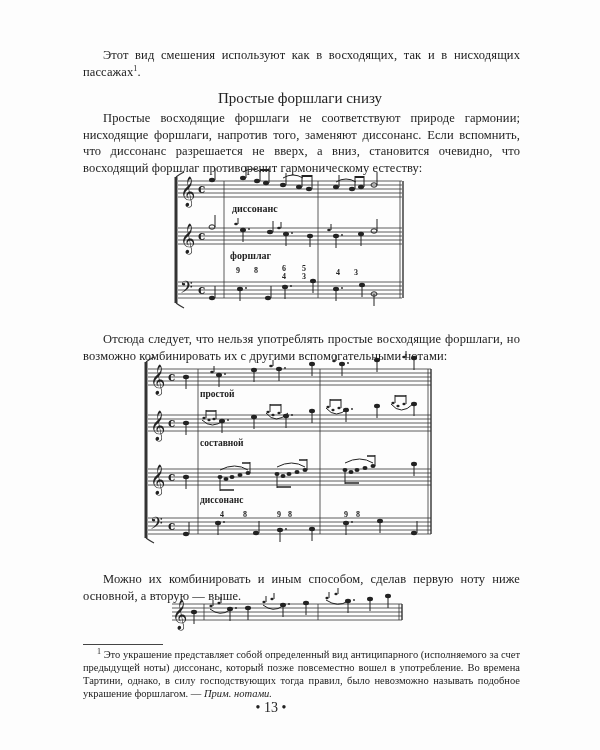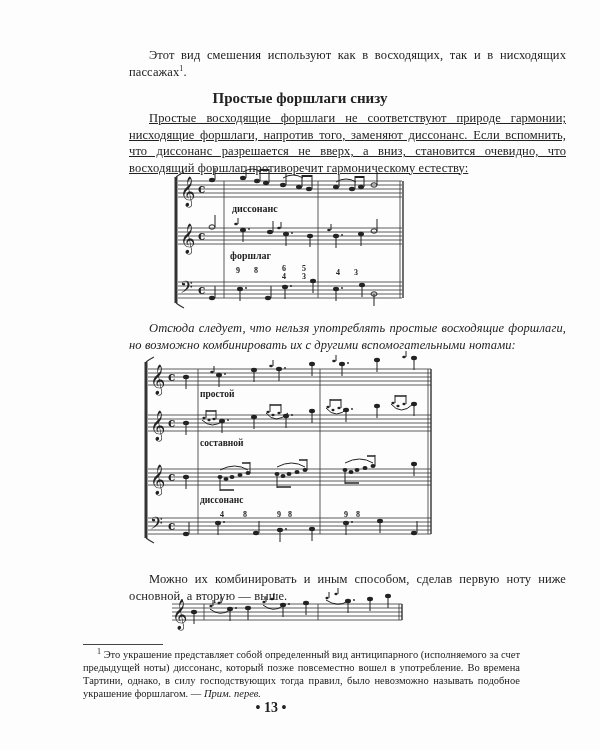--- a/index.html
+++ b/index.html
@@ -6,7 +6,7 @@
   body { width:600px; height:750px; background:#fdfdfd; position:relative; overflow:hidden;
          font-family:"Liberation Serif","DejaVu Serif",serif; color:#222; }
   .para { position:absolute; left:83px; width:437px; font-size:12.5px; line-height:16.5px;
-          text-align:justify; letter-spacing:0.1px;margin-left:46px; }
+          text-align:justify; letter-spacing:0.1px; }
   .indent { text-indent:20px; }
   .heading { position:absolute; left:0; width:600px; top:90px; text-align:center;
              font-size:15px; font-weight:bold; }

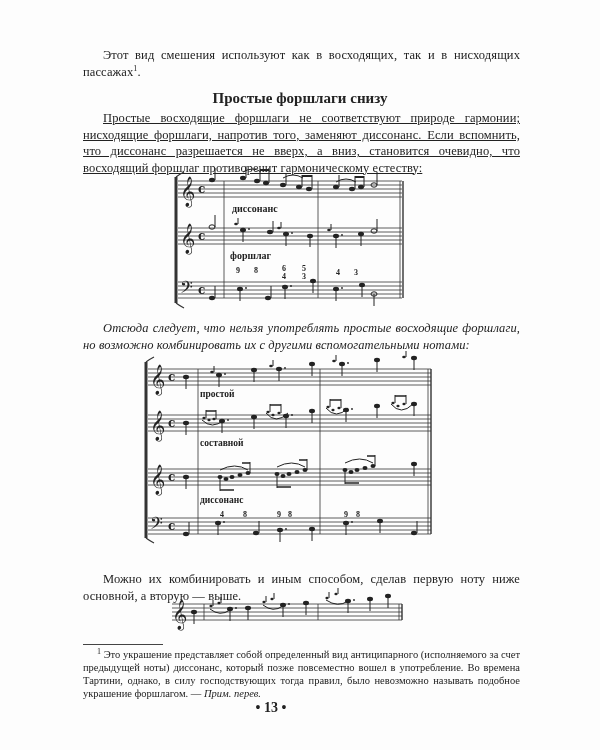--- a/index.html
+++ b/index.html
@@ -9,7 +9,7 @@
           text-align:justify; letter-spacing:0.1px; }
   .indent { text-indent:20px; }
   .heading { position:absolute; left:0; width:600px; top:90px; text-align:center;
-             font-size:15px; font-weight:bold; }
+             font-size:15px; font-weight:normal; }
   svg.score { position:absolute; left:0; top:0; }
   .fn-rule { position:absolute; left:83px; top:644px; width:80px; border-top:1px solid #444; }
   .footnote { position:absolute; left:83px; top:648px; width:437px; font-size:10.5px;

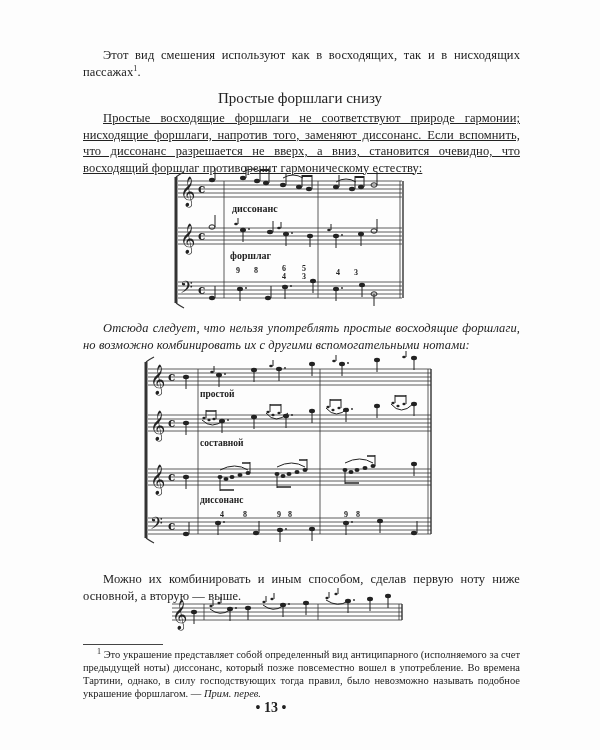--- a/index.html
+++ b/index.html
@@ -26,7 +26,7 @@
 
 <div class="heading">Простые форшлаги снизу</div>
 
-<div class="para indent" style="top:110px;text-decoration:underline;">Простые восходящие форшлаги не соответствуют природе гармонии; нисходящие форшлаги, напротив того, заменяют диссонанс. Если вспомнить, что диссонанс разрешается не вверх, а вниз, становится очевидно, что восходящий форшлаг противоречит гармоническому естеству:</div>
+<div class="para indent" style="top:110px;">Простые восходящие форшлаги не соответствуют природе гармонии; нисходящие форшлаги, напротив того, заменяют диссонанс. Если вспомнить, что диссонанс разрешается не вверх, а вниз, становится очевидно, что восходящий форшлаг противоречит гармоническому естеству:</div>
 
 <svg class="score" width="600" height="750">
   <defs>

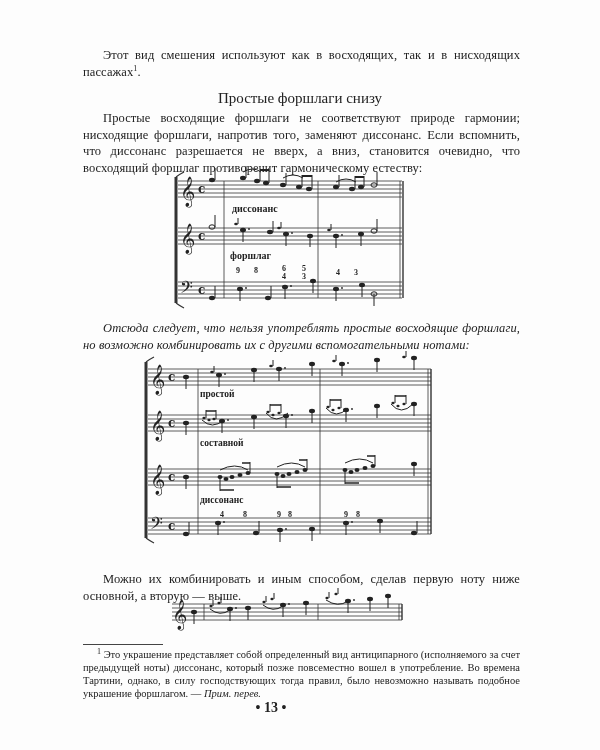--- a/index.html
+++ b/index.html
@@ -410,7 +410,7 @@
   </g>
 </svg>
 
-<div class="para indent" style="top:320px;font-style:italic;">Отсюда следует, что нельзя употреблять простые восходящие форшлаги, но возможно комбинировать их с другими вспомогательными нотами:</div>
+<div class="para indent" style="top:331px;">Отсюда следует, что нельзя употреблять простые восходящие форшлаги, но возможно комбинировать их с другими вспомогательными нотами:</div>
 
 <div class="para indent" style="top:571px;">Можно их комбинировать и иным способом, сделав первую ноту ниже основной, а вторую — выше.</div>
 

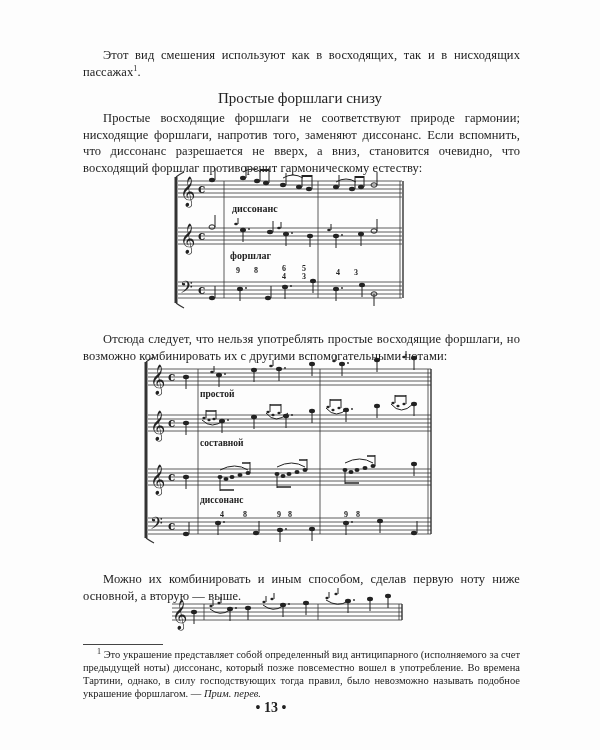--- a/index.html
+++ b/index.html
@@ -416,7 +416,7 @@
 
 <div class="fn-rule"></div>
 <div class="footnote">
-  <span style="padding-left:14px"></span><sup>1</sup> <span>Это украшение представляет собой определенный вид антиципарного (исполняемого за счет предыдущей ноты) диссонанс, который позже повсеместно вошел в употребление. Во времена Тартини, однако, в силу господствующих тогда правил, было невозможно называть подобное украшение форшлагом. — </span><span class="ital">Прим. перев.</span>
+  <span style="padding-left:14px"></span><sup>1</sup> <span>Это украшение представляет собой определенный вид антиципарного (исполняемого за счет предыдущей ноты) диссонанс, который позже повсеместно вошел в употребление. Во времена Тартини, однако, в силу господствующих тогда правил, было невозможно называть подобное украшение форшлагом. — </span><span class="ital">Прим. нотами.</span>
 </div>
 
 <div class="pageno">• 13 •</div>

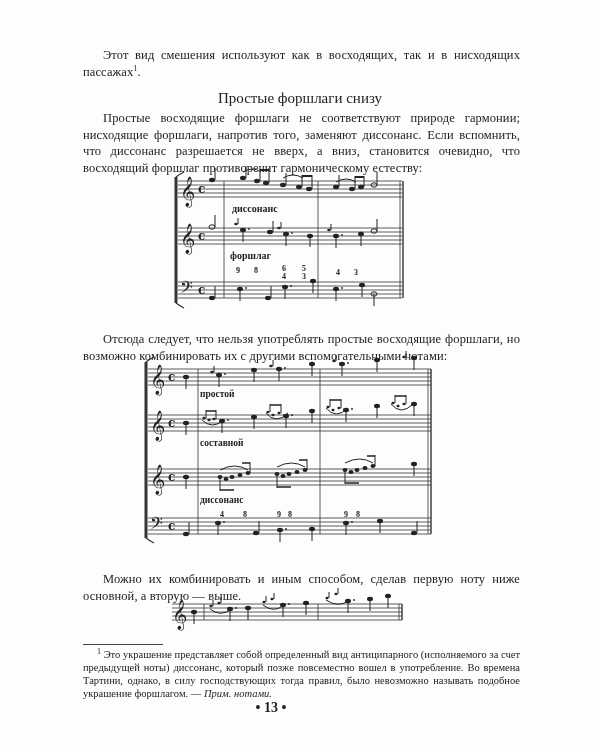--- a/index.html
+++ b/index.html
@@ -16,7 +16,7 @@
               line-height:13px; text-align:justify; }
   .footnote .ital { font-style:italic; }
   .pageno { position:absolute; left:0; width:542px; top:700px; text-align:center;
-            font-size:14px; font-weight:bold; }
+            font-size:14px; font-weight:normal; }
   sup { font-size:8px; line-height:0; }
 </style>
 </head>

